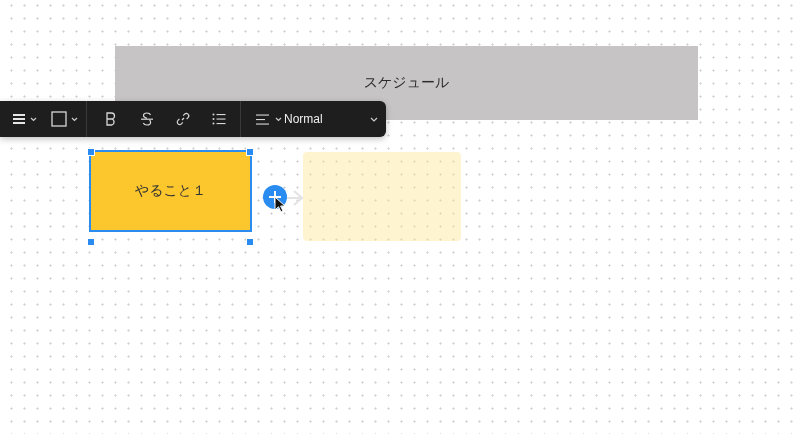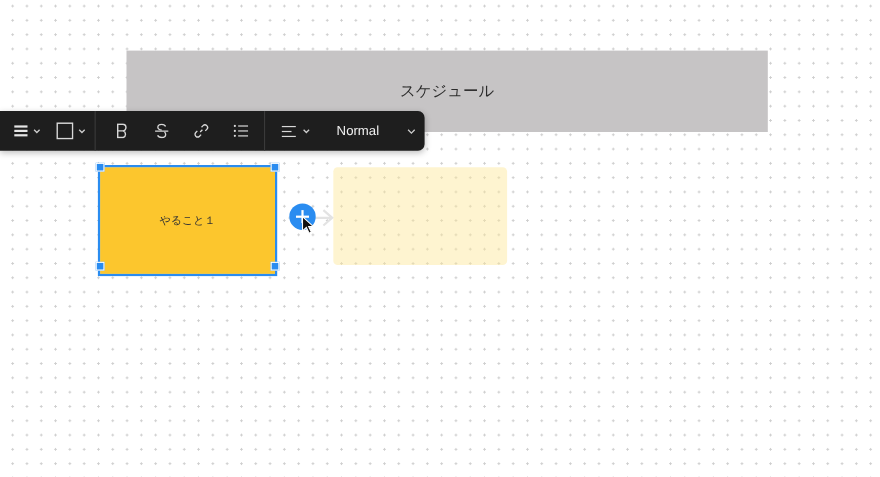--- a/index.html
+++ b/index.html
@@ -27,7 +27,7 @@
   .tb-btn { display:flex; align-items:center; justify-content:center; height:100%; cursor:pointer; }
   .tb-btn svg { display:block; }
   .chev { margin-left:4px; }
-  .style-label { font-size:12px; color:#f0f0f0; margin-left:24px; }
+  .style-label { font-size:12px; color:#f0f0f0; margin-left:2px; }
   .selected-card {
     position:absolute; left:91px; top:152px; width:159px; height:97px;
     background:#fcc62d; display:flex; align-items:center; justify-content:center;

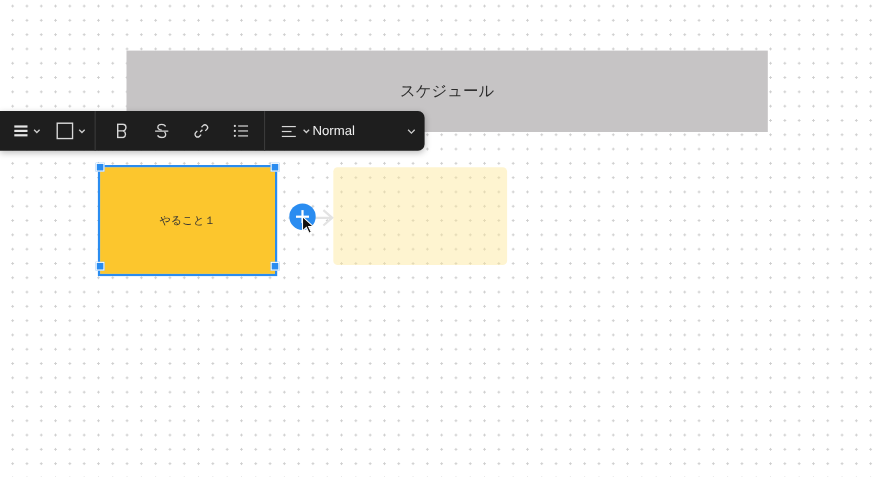--- a/index.html
+++ b/index.html
@@ -29,9 +29,9 @@
   .chev { margin-left:4px; }
   .style-label { font-size:12px; color:#f0f0f0; margin-left:2px; }
   .selected-card {
-    position:absolute; left:91px; top:152px; width:159px; height:97px;
+    position:absolute; left:91px; top:152px; width:159px; height:78px;
     background:#fcc62d; display:flex; align-items:center; justify-content:center;
-    font-size:10px; color:#333; font-family:"DejaVu Sans", sans-serif;
+    font-size:14px; color:#333; font-family:"DejaVu Sans", sans-serif;
     outline:2px solid #2a8cf0; outline-offset:0;
   }
   .handle {

